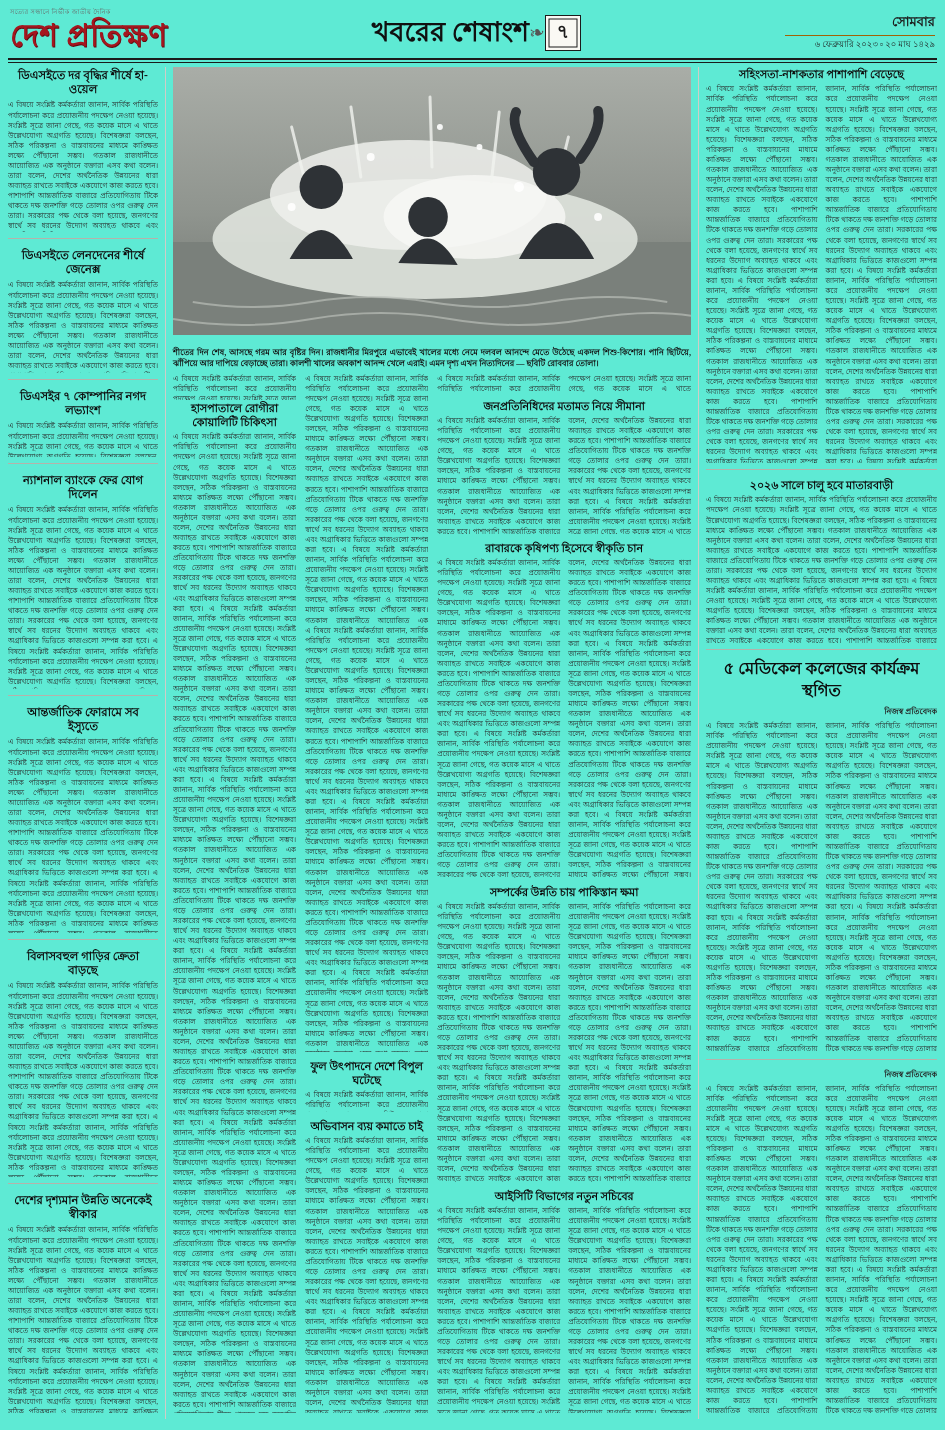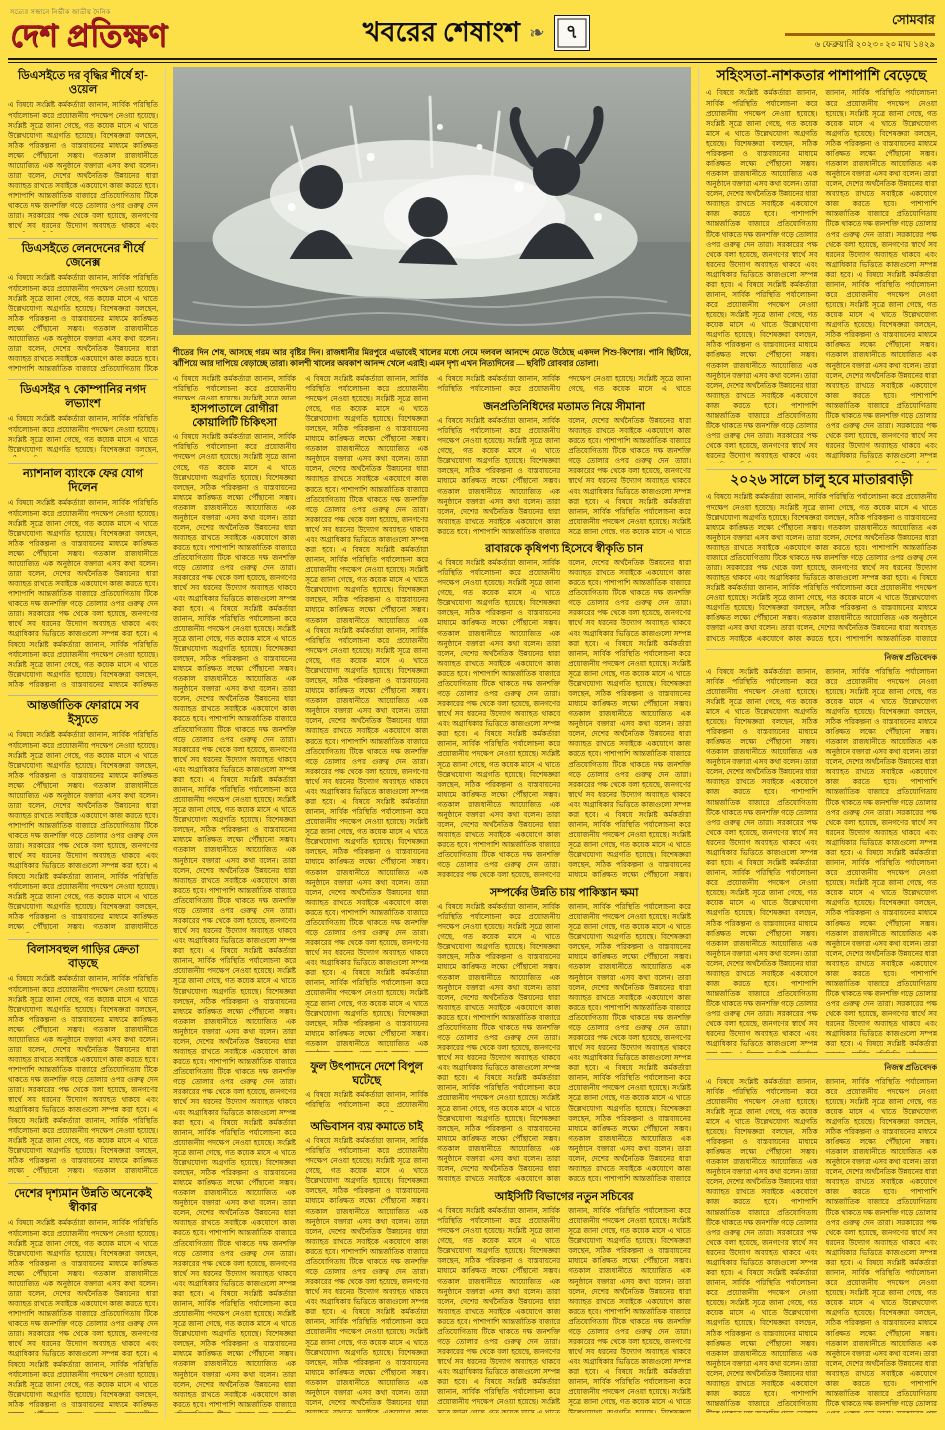--- a/index.html
+++ b/index.html
@@ -5,7 +5,7 @@
   *{margin:0;padding:0;box-sizing:border-box}
   html,body{width:945px;height:1430px}
   body{background:#faf9f4;font-family:"Liberation Serif","DejaVu Serif",serif;color:#1c1c1c;overflow:hidden}
-  .page{width:945px;height:1430px;padding:5px 8px 8px;display:flex;flex-direction:column;background:#fde047}
+  .page{width:945px;height:1430px;padding:5px 8px 8px;display:flex;flex-direction:column;background:#5eead4}
 
   
   .page-header{display:flex;align-items:flex-end;justify-content:space-between;padding:2px 2px 5px;border-bottom:2px solid #1b1b1b}

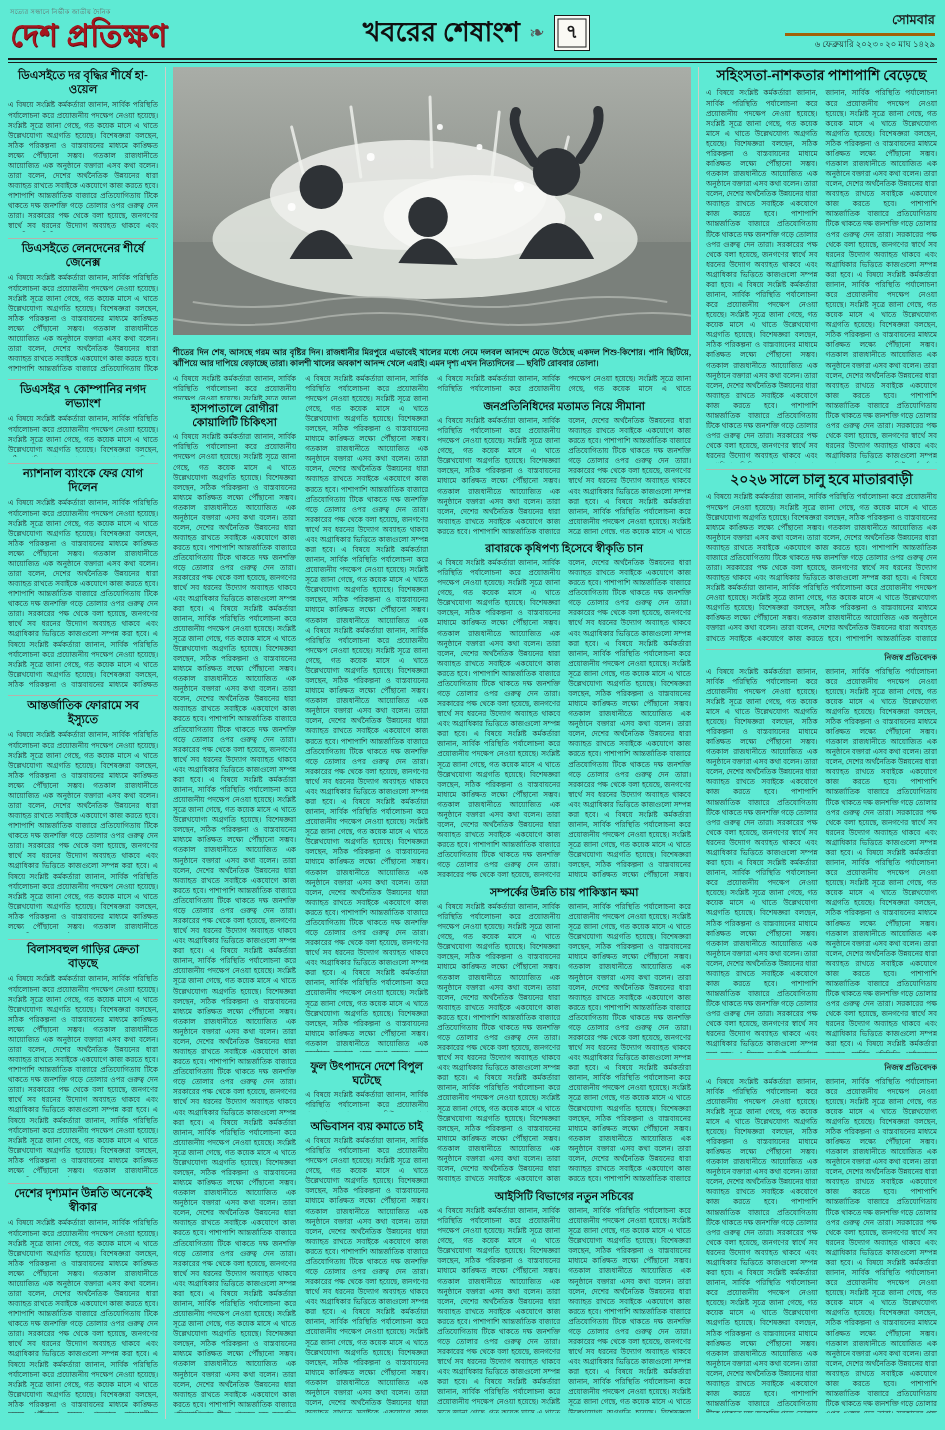--- a/index.html
+++ b/index.html
@@ -12,7 +12,7 @@
   .masthead{display:flex;flex-direction:column;gap:2px}
   .masthead .tagline{font-size:6.5px;color:#666;letter-spacing:.4px}
   .masthead .logo{font-size:31px;line-height:1.05;font-weight:bold;color:#a4161e;letter-spacing:.5px;text-shadow:.6px .6px 0 #5f0a0f}
-  .section-group{display:flex;align-items:center;gap:9px;margin-bottom:2px}
+  .section-group{display:flex;align-items:center;margin-bottom:2px}
   .ornament{font-size:19px;color:#555;transform:rotate(-12deg)}
   .section-title{font-size:27px;font-weight:bold;color:#101010;line-height:1;text-align:center}
   .page-number-box{width:36px;height:36px;border:1px solid #1b1b1b;box-shadow:inset 0 0 0 2.5px #faf9f4, inset 0 0 0 3.5px #1b1b1b;display:flex;align-items:center;justify-content:center;font-size:19px;font-weight:bold;background:#faf9f4}

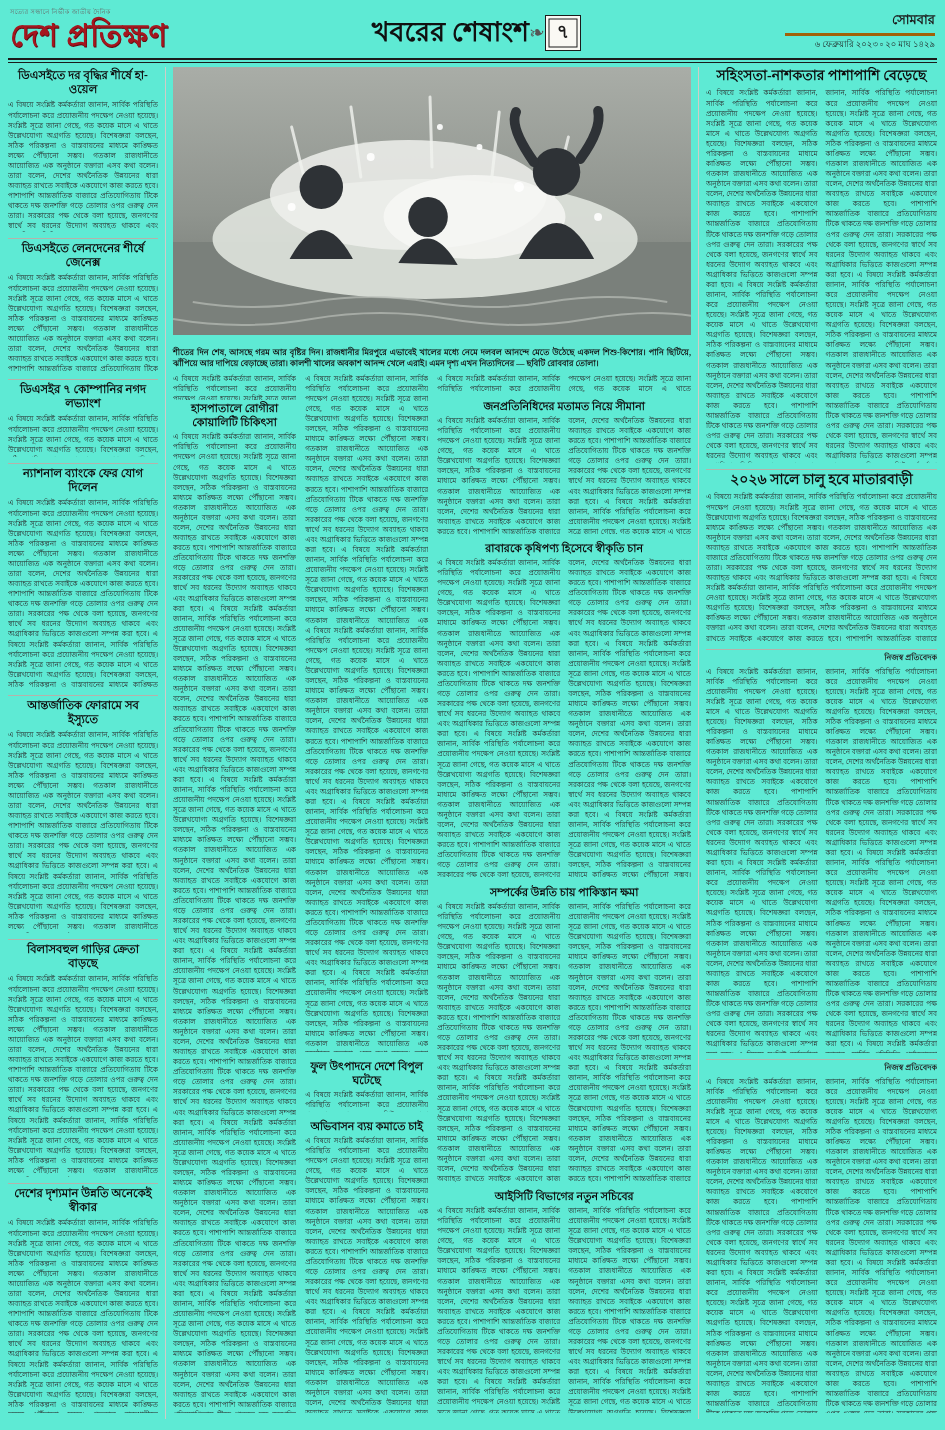--- a/index.html
+++ b/index.html
@@ -18,7 +18,7 @@
   .page-number-box{width:36px;height:36px;border:1px solid #1b1b1b;box-shadow:inset 0 0 0 2.5px #faf9f4, inset 0 0 0 3.5px #1b1b1b;display:flex;align-items:center;justify-content:center;font-size:19px;font-weight:bold;background:#faf9f4}
   .dateline{text-align:right;margin-bottom:1px;min-width:150px}
   .dateline .day{font-size:13px;font-weight:bold}
-  .dateline .date{font-size:8.5px;margin-top:2px;border-top:3px solid #a16207;padding-top:2px}
+  .dateline .date{font-size:8.5px;margin-top:2px;border-top:1px solid #a16207;padding-top:2px}
   .header-underline{height:1px;background:#1b1b1b;margin-top:2px}
 
   

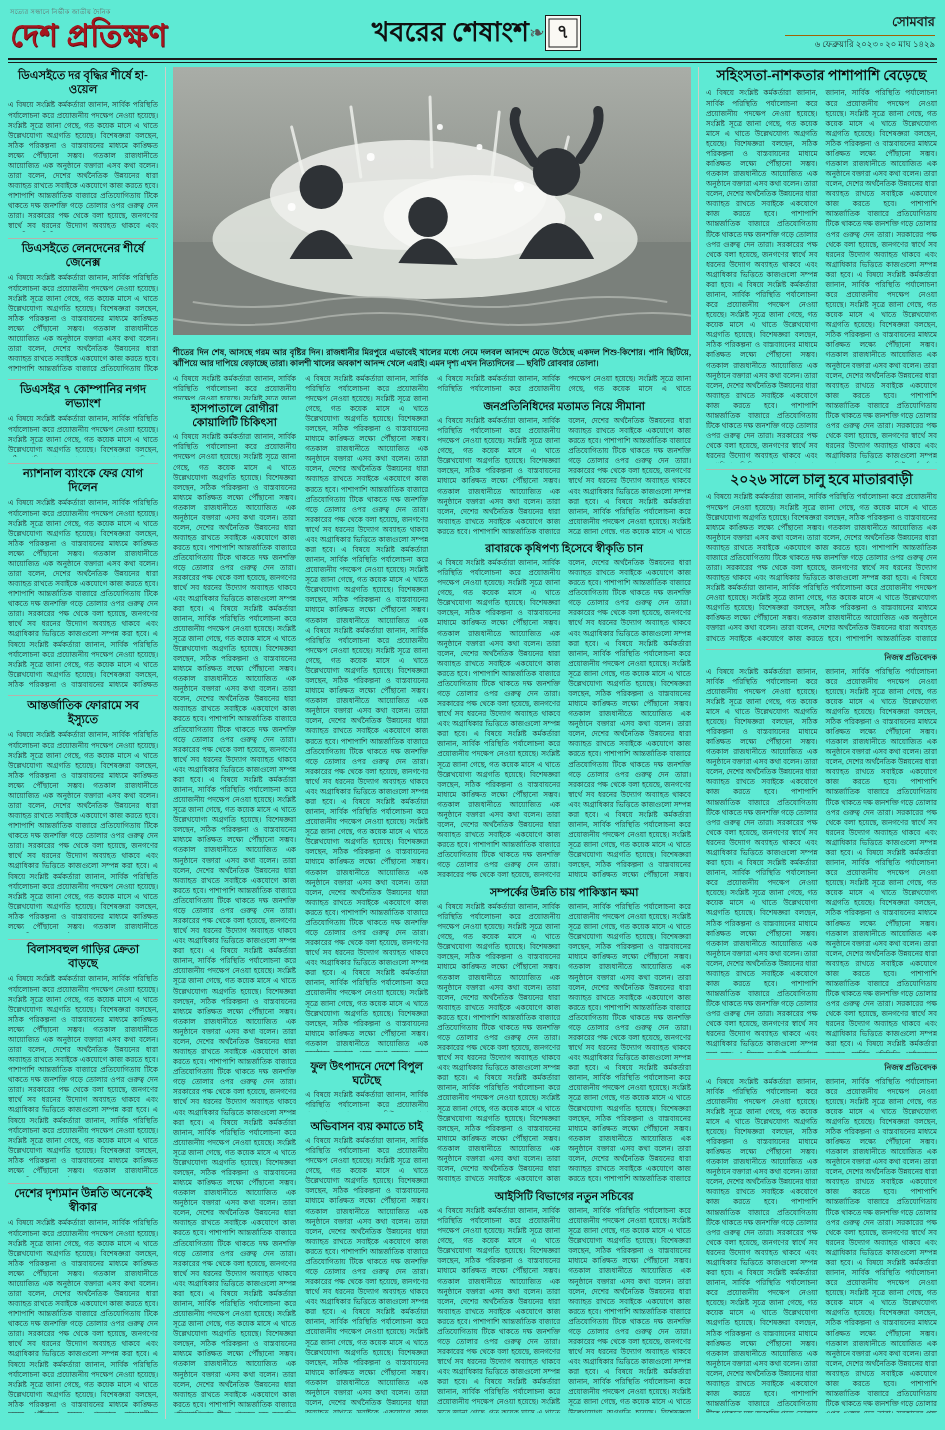--- a/index.html
+++ b/index.html
@@ -32,7 +32,7 @@
   h2{font-weight:bold;text-align:center;color:#0d0d0d}
   .h-left{font-size:11.5px;line-height:1.3;margin:1px 4px 3px}
   .h-mid{font-size:11px;line-height:1.3;margin:1px 2px 3px}
-  .h-right{font-size:14px;line-height:1.35;margin:0 2px 3px}
+  .h-right{font-size:11px;line-height:1.35;margin:0 2px 3px}
   .h-right.big{font-size:16.5px}
   .byline{font-size:8px;font-weight:bold;margin:0 0 3px;color:#222;text-align:right}
   .body{font-size:7.2px;line-height:1.4;text-align:justify;color:#262626;overflow:hidden;flex:0 0 auto}

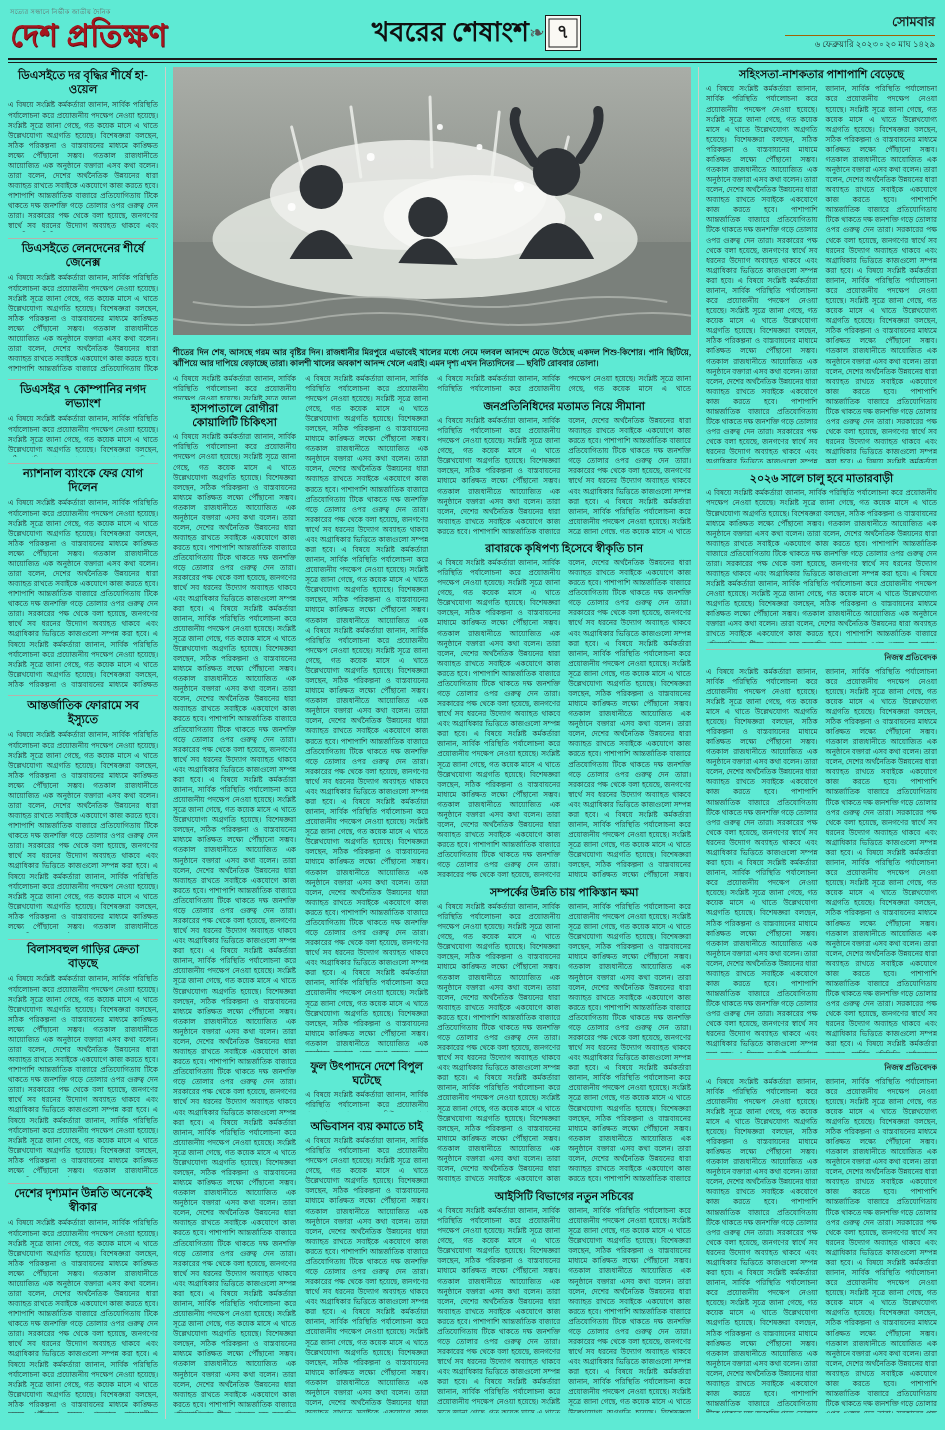--- a/index.html
+++ b/index.html
@@ -28,7 +28,7 @@
 
   
   .article{display:flex;flex-direction:column;overflow:hidden;margin-bottom:6px;flex:0 0 auto}
-  .article.rule{border-top:1px solid #b5b2aa;padding-top:1px}
+  .article.rule{border-top:1px solid #b5b2aa;padding-top:8px}
   h2{font-weight:bold;text-align:center;color:#0d0d0d}
   .h-left{font-size:11.5px;line-height:1.3;margin:1px 4px 3px}
   .h-mid{font-size:11px;line-height:1.3;margin:1px 2px 3px}

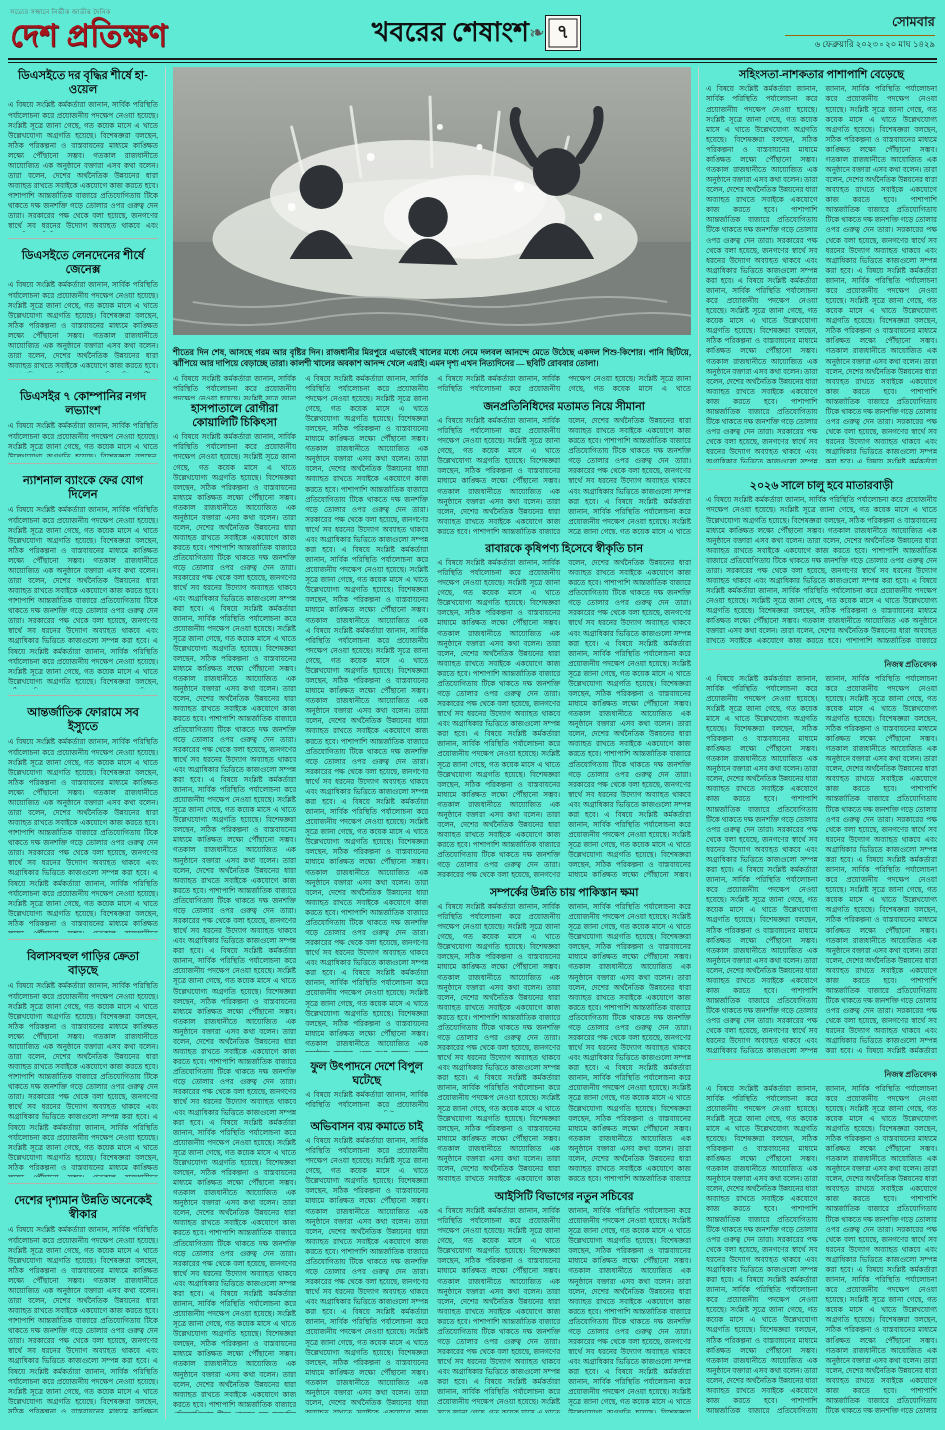--- a/index.html
+++ b/index.html
@@ -219,6 +219,7 @@
         <p class="body grow">এ বিষয়ে সংশ্লিষ্ট কর্মকর্তারা জানান, সার্বিক পরিস্থিতি পর্যালোচনা করে প্রয়োজনীয় পদক্ষেপ নেওয়া হয়েছে। সংশ্লিষ্ট সূত্রে জানা গেছে, গত কয়েক মাসে এ খাতে উল্লেখযোগ্য অগ্রগতি হয়েছে। বিশেষজ্ঞরা বলছেন, সঠিক পরিকল্পনা ও বাস্তবায়নের মাধ্যমে কাঙ্ক্ষিত লক্ষ্যে পৌঁছানো সম্ভব। গতকাল রাজধানীতে আয়োজিত এক অনুষ্ঠানে বক্তারা এসব কথা বলেন। তারা বলেন, দেশের অর্থনৈতিক উন্নয়নের ধারা অব্যাহত রাখতে সবাইকে একযোগে কাজ করতে হবে। পাশাপাশি আন্তর্জাতিক বাজারে প্রতিযোগিতায় টিকে থাকতে দক্ষ জনশক্তি গড়ে তোলার ওপর গুরুত্ব দেন তারা। সরকারের পক্ষ থেকে বলা হয়েছে, জনগণের স্বার্থে সব ধরনের উদ্যোগ অব্যাহত থাকবে এবং অগ্রাধিকার ভিত্তিতে কাজগুলো সম্পন্ন করা হবে। এ বিষয়ে সংশ্লিষ্ট কর্মকর্তারা জানান, সার্বিক পরিস্থিতি পর্যালোচনা করে প্রয়োজনীয় পদক্ষেপ নেওয়া হয়েছে। সংশ্লিষ্ট সূত্রে জানা গেছে, গত কয়েক মাসে এ খাতে উল্লেখযোগ্য অগ্রগতি হয়েছে। বিশেষজ্ঞরা বলছেন, সঠিক পরিকল্পনা ও বাস্তবায়নের মাধ্যমে কাঙ্ক্ষিত লক্ষ্যে পৌঁছানো সম্ভব। গতকাল রাজধানীতে আয়োজিত এক অনুষ্ঠানে বক্তারা এসব কথা বলেন। তারা বলেন, দেশের অর্থনৈতিক উন্নয়নের ধারা অব্যাহত রাখতে সবাইকে একযোগে কাজ করতে হবে। পাশাপাশি আন্তর্জাতিক বাজারে প্রতিযোগিতায় টিকে থাকতে দক্ষ জনশক্তি গড়ে তোলার ওপর গুরুত্ব দেন তারা। সরকারের পক্ষ থেকে বলা হয়েছে, জনগণের স্বার্থে সব ধরনের উদ্যোগ অব্যাহত থাকবে এবং অগ্রাধিকার ভিত্তিতে কাজগুলো সম্পন্ন করা হবে। এ বিষয়ে সংশ্লিষ্ট কর্মকর্তারা জানান, সার্বিক পরিস্থিতি পর্যালোচনা করে প্রয়োজনীয় পদক্ষেপ নেওয়া হয়েছে। সংশ্লিষ্ট সূত্রে জানা গেছে, গত কয়েক মাসে এ খাতে উল্লেখযোগ্য অগ্রগতি হয়েছে। বিশেষজ্ঞরা বলছেন, সঠিক পরিকল্পনা ও বাস্তবায়নের মাধ্যমে কাঙ্ক্ষিত লক্ষ্যে পৌঁছানো সম্ভব। গতকাল রাজধানীতে আয়োজিত এক অনুষ্ঠানে বক্তারা এসব কথা বলেন। তারা বলেন, দেশের অর্থনৈতিক উন্নয়নের ধারা অব্যাহত রাখতে সবাইকে একযোগে কাজ করতে হবে। পাশাপাশি আন্তর্জাতিক বাজারে প্রতিযোগিতায় টিকে থাকতে দক্ষ জনশক্তি গড়ে তোলার ওপর গুরুত্ব দেন তারা। সরকারের পক্ষ থেকে বলা হয়েছে, জনগণের স্বার্থে সব ধরনের উদ্যোগ অব্যাহত থাকবে এবং অগ্রাধিকার ভিত্তিতে কাজগুলো সম্পন্ন করা হবে।</p>
       </article>
       <article class="article rule" style="height:404px">
+        <h2 class="h-right big">৫ মেডিকেল কলেজের কার্যক্রম স্থগিত</h2>
         <div class="byline">নিজস্ব প্রতিবেদক</div>
         <p class="body two-col grow">এ বিষয়ে সংশ্লিষ্ট কর্মকর্তারা জানান, সার্বিক পরিস্থিতি পর্যালোচনা করে প্রয়োজনীয় পদক্ষেপ নেওয়া হয়েছে। সংশ্লিষ্ট সূত্রে জানা গেছে, গত কয়েক মাসে এ খাতে উল্লেখযোগ্য অগ্রগতি হয়েছে। বিশেষজ্ঞরা বলছেন, সঠিক পরিকল্পনা ও বাস্তবায়নের মাধ্যমে কাঙ্ক্ষিত লক্ষ্যে পৌঁছানো সম্ভব। গতকাল রাজধানীতে আয়োজিত এক অনুষ্ঠানে বক্তারা এসব কথা বলেন। তারা বলেন, দেশের অর্থনৈতিক উন্নয়নের ধারা অব্যাহত রাখতে সবাইকে একযোগে কাজ করতে হবে। পাশাপাশি আন্তর্জাতিক বাজারে প্রতিযোগিতায় টিকে থাকতে দক্ষ জনশক্তি গড়ে তোলার ওপর গুরুত্ব দেন তারা। সরকারের পক্ষ থেকে বলা হয়েছে, জনগণের স্বার্থে সব ধরনের উদ্যোগ অব্যাহত থাকবে এবং অগ্রাধিকার ভিত্তিতে কাজগুলো সম্পন্ন করা হবে। এ বিষয়ে সংশ্লিষ্ট কর্মকর্তারা জানান, সার্বিক পরিস্থিতি পর্যালোচনা করে প্রয়োজনীয় পদক্ষেপ নেওয়া হয়েছে। সংশ্লিষ্ট সূত্রে জানা গেছে, গত কয়েক মাসে এ খাতে উল্লেখযোগ্য অগ্রগতি হয়েছে। বিশেষজ্ঞরা বলছেন, সঠিক পরিকল্পনা ও বাস্তবায়নের মাধ্যমে কাঙ্ক্ষিত লক্ষ্যে পৌঁছানো সম্ভব। গতকাল রাজধানীতে আয়োজিত এক অনুষ্ঠানে বক্তারা এসব কথা বলেন। তারা বলেন, দেশের অর্থনৈতিক উন্নয়নের ধারা অব্যাহত রাখতে সবাইকে একযোগে কাজ করতে হবে। পাশাপাশি আন্তর্জাতিক বাজারে প্রতিযোগিতায় টিকে থাকতে দক্ষ জনশক্তি গড়ে তোলার ওপর গুরুত্ব দেন তারা। সরকারের পক্ষ থেকে বলা হয়েছে, জনগণের স্বার্থে সব ধরনের উদ্যোগ অব্যাহত থাকবে এবং অগ্রাধিকার ভিত্তিতে কাজগুলো সম্পন্ন করা হবে। এ বিষয়ে সংশ্লিষ্ট কর্মকর্তারা জানান, সার্বিক পরিস্থিতি পর্যালোচনা করে প্রয়োজনীয় পদক্ষেপ নেওয়া হয়েছে। সংশ্লিষ্ট সূত্রে জানা গেছে, গত কয়েক মাসে এ খাতে উল্লেখযোগ্য অগ্রগতি হয়েছে। বিশেষজ্ঞরা বলছেন, সঠিক পরিকল্পনা ও বাস্তবায়নের মাধ্যমে কাঙ্ক্ষিত লক্ষ্যে পৌঁছানো সম্ভব। গতকাল রাজধানীতে আয়োজিত এক অনুষ্ঠানে বক্তারা এসব কথা বলেন। তারা বলেন, দেশের অর্থনৈতিক উন্নয়নের ধারা অব্যাহত রাখতে সবাইকে একযোগে কাজ করতে হবে। পাশাপাশি আন্তর্জাতিক বাজারে প্রতিযোগিতায় টিকে থাকতে দক্ষ জনশক্তি গড়ে তোলার ওপর গুরুত্ব দেন তারা। সরকারের পক্ষ থেকে বলা হয়েছে, জনগণের স্বার্থে সব ধরনের উদ্যোগ অব্যাহত থাকবে এবং অগ্রাধিকার ভিত্তিতে কাজগুলো সম্পন্ন করা হবে। এ বিষয়ে সংশ্লিষ্ট কর্মকর্তারা জানান, সার্বিক পরিস্থিতি পর্যালোচনা করে প্রয়োজনীয় পদক্ষেপ নেওয়া হয়েছে। সংশ্লিষ্ট সূত্রে জানা গেছে, গত কয়েক মাসে এ খাতে উল্লেখযোগ্য অগ্রগতি হয়েছে। বিশেষজ্ঞরা বলছেন, সঠিক পরিকল্পনা ও বাস্তবায়নের মাধ্যমে কাঙ্ক্ষিত লক্ষ্যে পৌঁছানো সম্ভব। গতকাল রাজধানীতে আয়োজিত এক অনুষ্ঠানে বক্তারা এসব কথা বলেন। তারা বলেন, দেশের অর্থনৈতিক উন্নয়নের ধারা অব্যাহত রাখতে সবাইকে একযোগে কাজ করতে হবে। পাশাপাশি আন্তর্জাতিক বাজারে প্রতিযোগিতায় টিকে থাকতে দক্ষ জনশক্তি গড়ে তোলার ওপর গুরুত্ব দেন তারা। সরকারের পক্ষ থেকে বলা হয়েছে, জনগণের স্বার্থে সব ধরনের উদ্যোগ অব্যাহত থাকবে এবং অগ্রাধিকার ভিত্তিতে কাজগুলো সম্পন্ন করা হবে। এ বিষয়ে সংশ্লিষ্ট কর্মকর্তারা জানান, সার্বিক পরিস্থিতি পর্যালোচনা করে প্রয়োজনীয় পদক্ষেপ নেওয়া হয়েছে। সংশ্লিষ্ট সূত্রে জানা গেছে, গত কয়েক মাসে এ খাতে উল্লেখযোগ্য অগ্রগতি হয়েছে। বিশেষজ্ঞরা বলছেন, সঠিক পরিকল্পনা ও বাস্তবায়নের মাধ্যমে কাঙ্ক্ষিত লক্ষ্যে পৌঁছানো সম্ভব। গতকাল রাজধানীতে আয়োজিত এক অনুষ্ঠানে বক্তারা এসব কথা বলেন। তারা বলেন, দেশের অর্থনৈতিক উন্নয়নের ধারা অব্যাহত রাখতে সবাইকে একযোগে কাজ করতে হবে। পাশাপাশি আন্তর্জাতিক বাজারে প্রতিযোগিতায় টিকে থাকতে দক্ষ জনশক্তি গড়ে তোলার ওপর গুরুত্ব দেন তারা। সরকারের পক্ষ থেকে বলা হয়েছে, জনগণের স্বার্থে সব ধরনের উদ্যোগ অব্যাহত থাকবে এবং অগ্রাধিকার ভিত্তিতে কাজগুলো সম্পন্ন করা হবে। এ বিষয়ে সংশ্লিষ্ট কর্মকর্তারা জানান, সার্বিক পরিস্থিতি পর্যালোচনা করে প্রয়োজনীয় পদক্ষেপ নেওয়া হয়েছে। সংশ্লিষ্ট সূত্রে জানা গেছে, গত কয়েক মাসে এ খাতে উল্লেখযোগ্য অগ্রগতি হয়েছে। বিশেষজ্ঞরা বলছেন, সঠিক পরিকল্পনা ও বাস্তবায়নের মাধ্যমে কাঙ্ক্ষিত লক্ষ্যে পৌঁছানো সম্ভব। গতকাল রাজধানীতে আয়োজিত এক অনুষ্ঠানে বক্তারা এসব কথা বলেন। তারা বলেন, দেশের অর্থনৈতিক উন্নয়নের ধারা অব্যাহত রাখতে সবাইকে একযোগে কাজ করতে হবে। পাশাপাশি আন্তর্জাতিক বাজারে প্রতিযোগিতায় টিকে থাকতে দক্ষ জনশক্তি গড়ে তোলার ওপর গুরুত্ব দেন তারা। সরকারের পক্ষ থেকে বলা হয়েছে, জনগণের স্বার্থে সব ধরনের উদ্যোগ অব্যাহত থাকবে এবং অগ্রাধিকার ভিত্তিতে কাজগুলো সম্পন্ন করা হবে।</p>
       </article>

